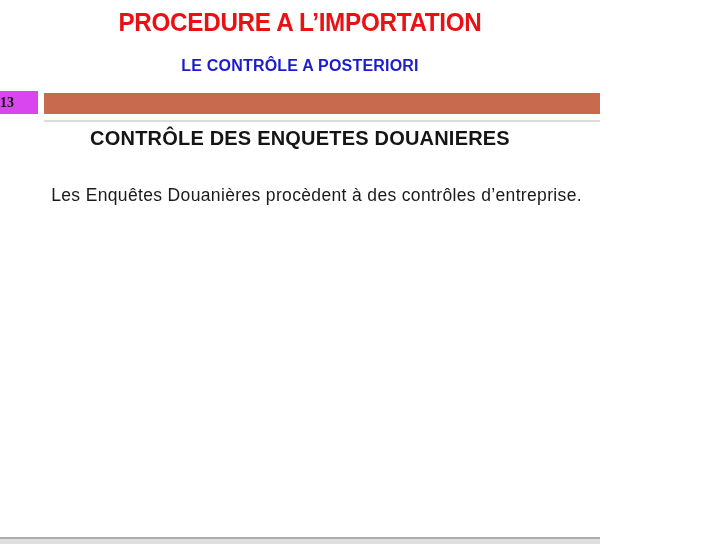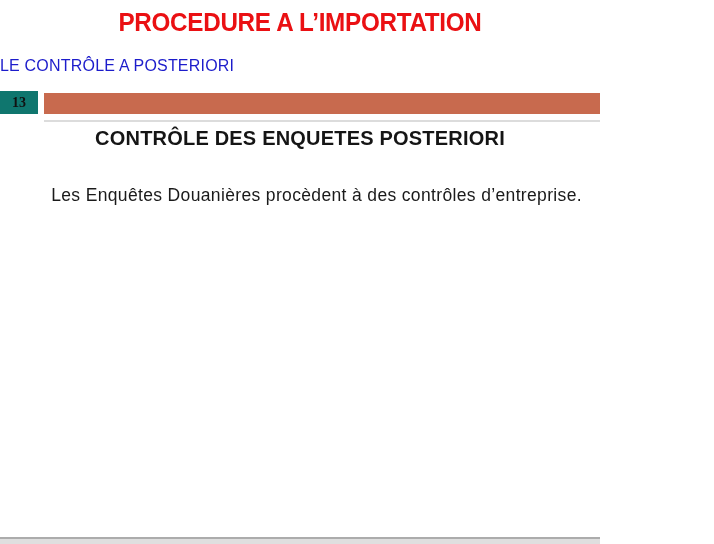--- a/index.html
+++ b/index.html
@@ -35,9 +35,10 @@
     left: 0;
     right: 0;
     margin: 0;
+    text-align: center;
     font-size: 16px;
     line-height: 19px;
-    font-weight: 400;
+    font-weight: 700;
     color: #1C1CCB;
     letter-spacing: 0.2px;
   }

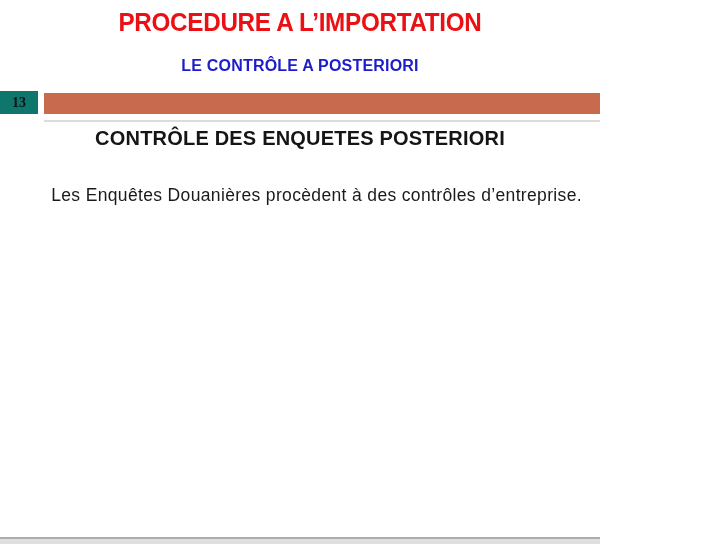--- a/index.html
+++ b/index.html
@@ -48,13 +48,13 @@
     left: 0;
     width: 38px;
     height: 23px;
-    background: #0f766e;
+    background: #d946ef;
     color: #111111;
     font-family: "Liberation Serif", serif;
     font-weight: 700;
     font-size: 14px;
     line-height: 23px;
-    text-align: center;
+    text-align: left;
   }
   .accent-bar {
     position: absolute;

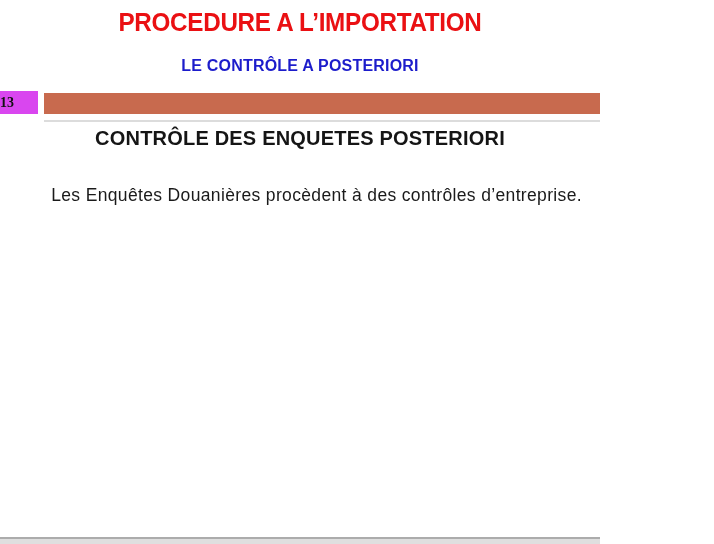--- a/index.html
+++ b/index.html
@@ -130,7 +130,7 @@
 
   <div class="accent-bar-shadow"></div>
 
-  <h3 class="section-heading">CONTRÔLE DES ENQUETES POSTERIORI</h3>
+  <h3 class="section-heading">CONTRÔLE DES ENQUETES DOUANIERES</h3>
 
   <p class="body-text">Les Enquêtes Douanières procèdent à des contrôles d’entreprise.</p>
 

